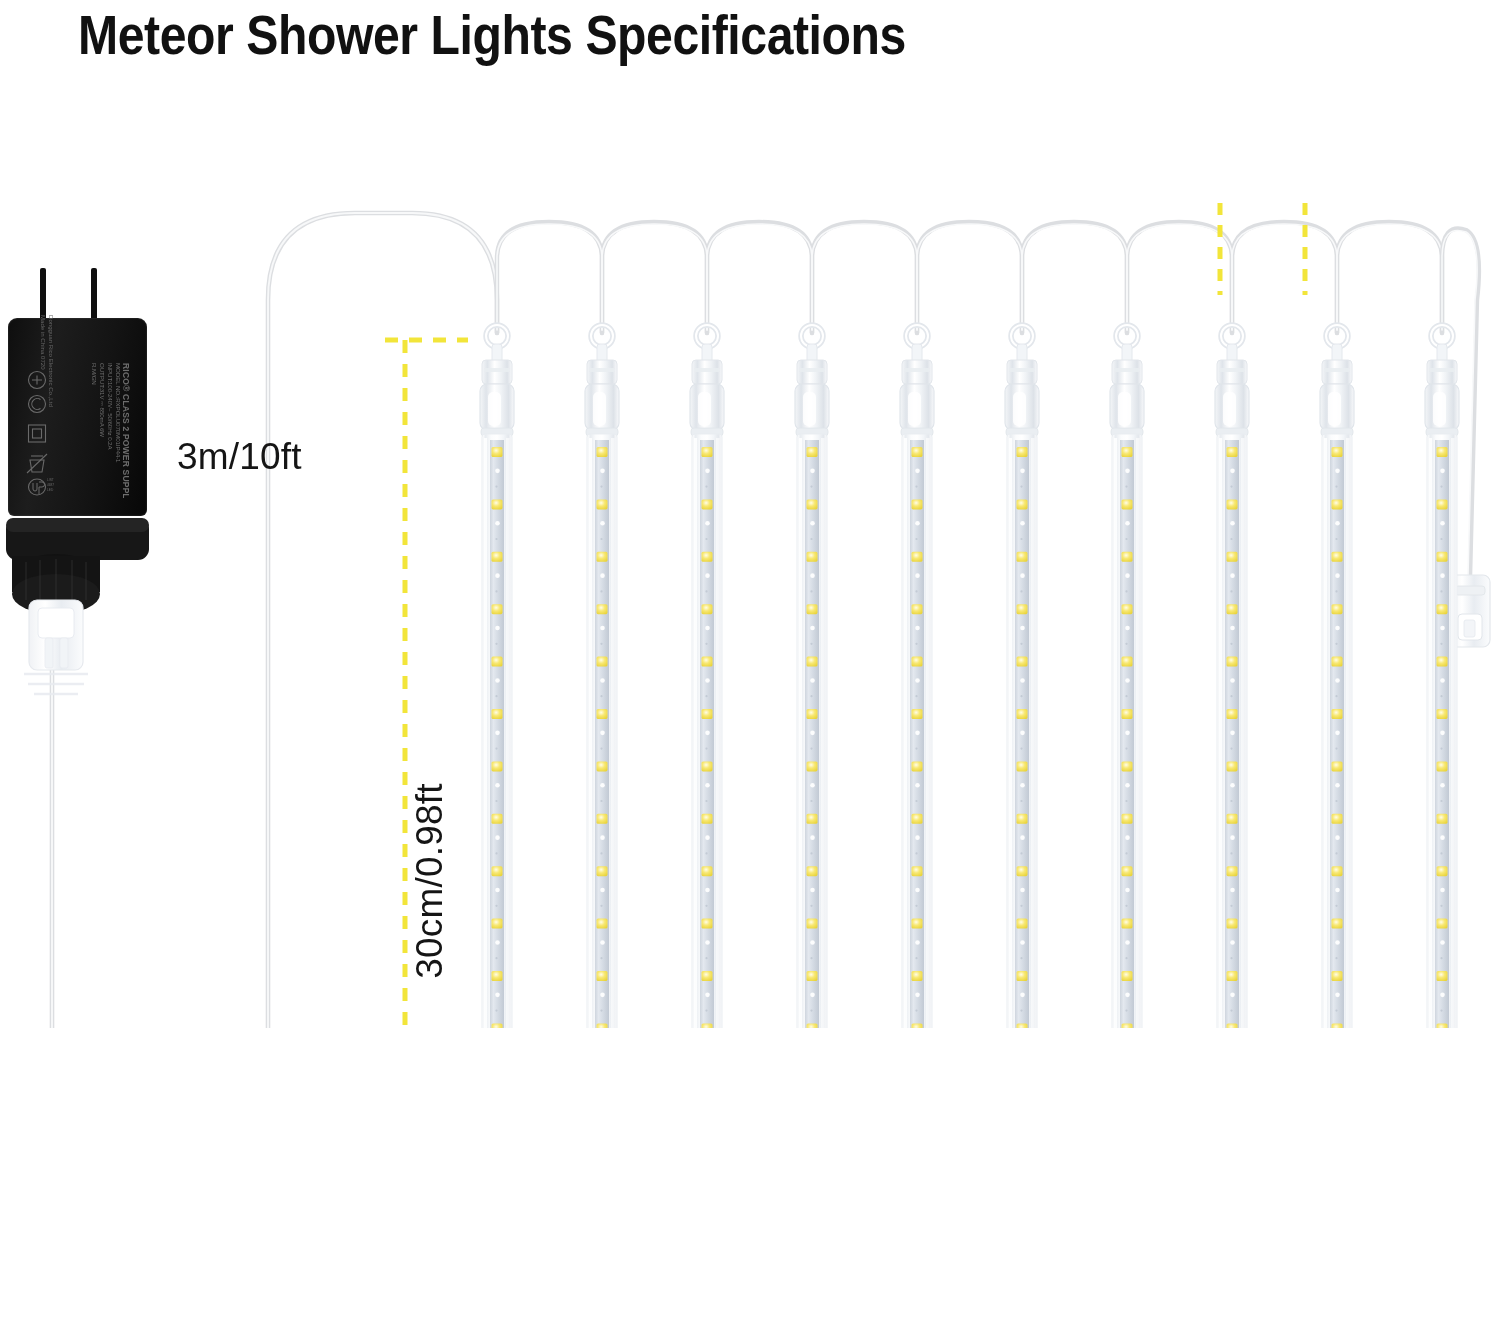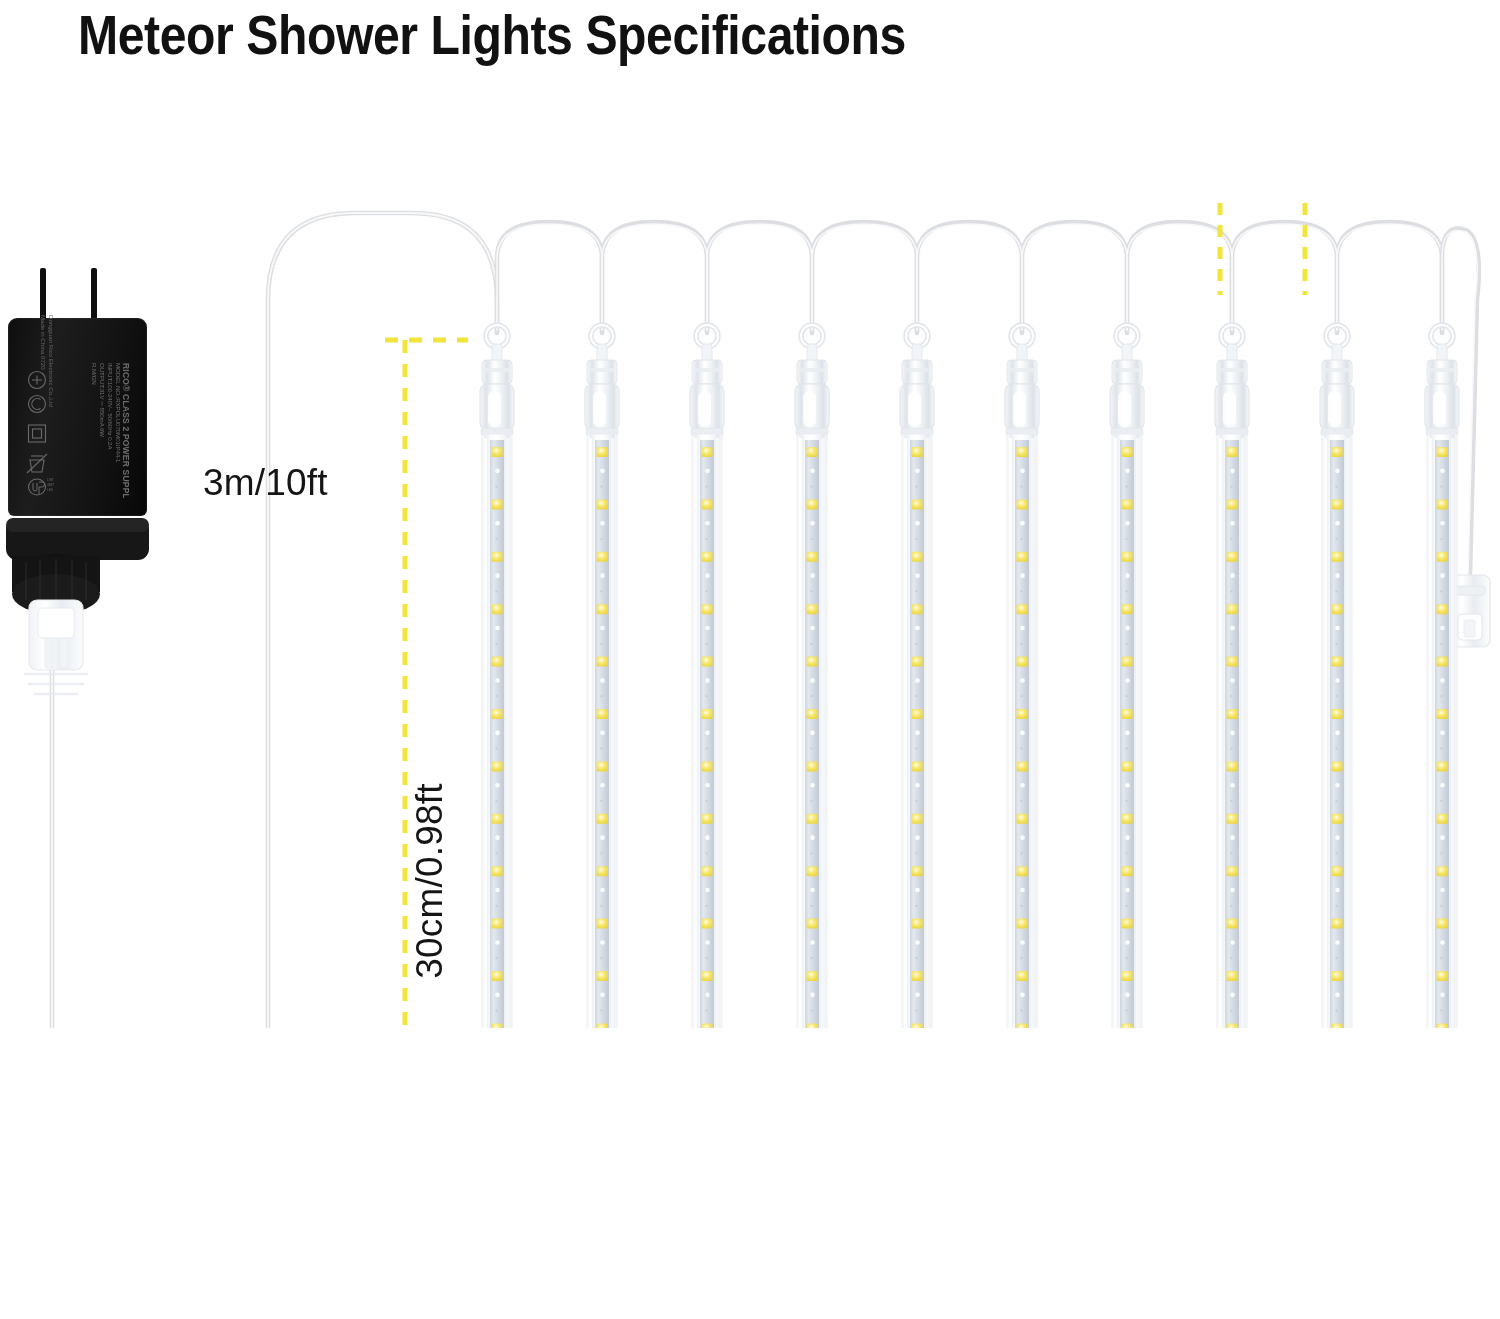--- a/index.html
+++ b/index.html
@@ -55,11 +55,10 @@
     white-space: nowrap;
   }
   #label-lead {
-    left: 203px;
+    left: 177px;
     top: 436px;
     font-size: 37px;
     letter-spacing: 0.2px;
-    margin-top: 26px;
   }
   #label-spacing {
     left: 1163px;

